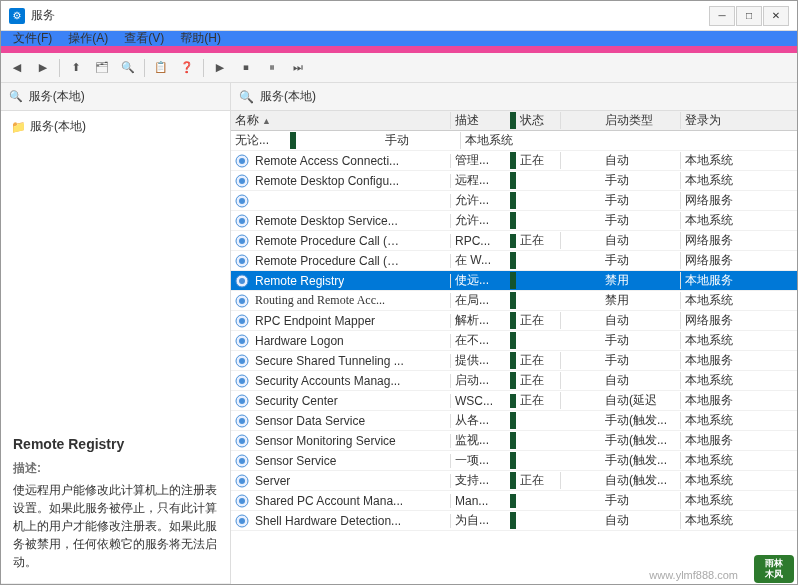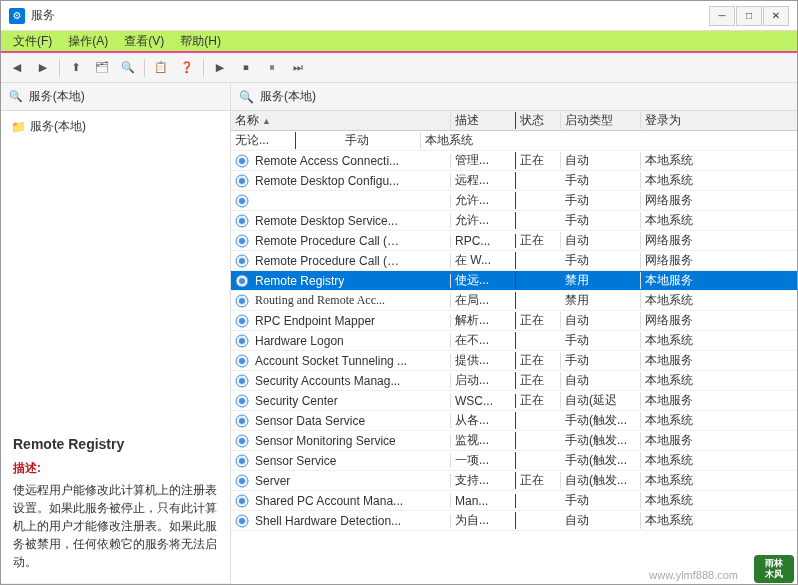--- a/index.html
+++ b/index.html
@@ -68,8 +68,8 @@
       display: flex;
       align-items: center;
       padding: 0 4px;
-      background: #bef264;
-      border-bottom: 2px solid #ec4899;
+      background: #3b82f6;
+      border-bottom: 7px solid #ec4899;
       flex-shrink: 0;
     }
 

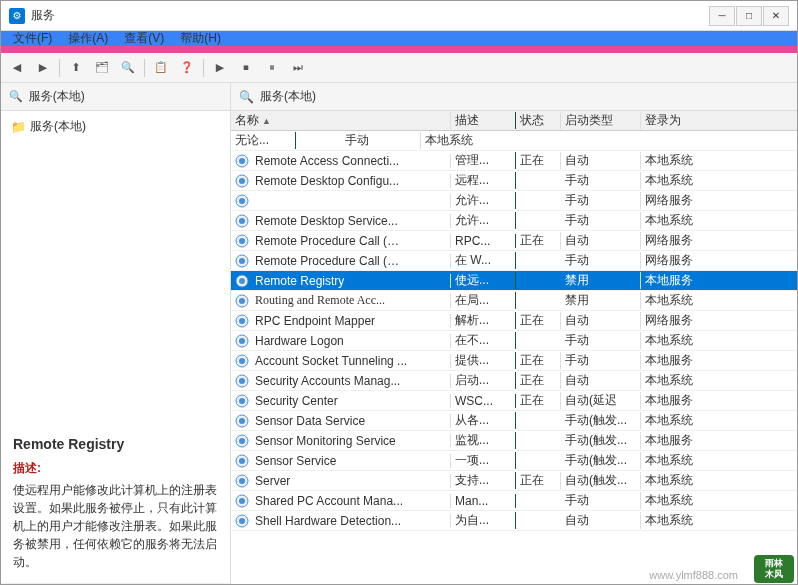--- a/index.html
+++ b/index.html
@@ -252,7 +252,7 @@
     }
 
     .col-name { width: 220px; padding: 0 4px; border-right: 1px solid #ddd; flex-shrink: 0; display: flex; align-items: center; gap: 3px; }
-    .col-desc { width: 65px; padding: 0 4px; border-right: 1px solid #14532d; flex-shrink: 0; overflow: hidden; }
+    .col-desc { width: 65px; padding: 0 4px; border-right: 6px solid #14532d; flex-shrink: 0; overflow: hidden; }
     .col-status { width: 45px; padding: 0 4px; border-right: 1px solid #ddd; flex-shrink: 0; }
     .col-startup { width: 80px; padding: 0 4px; border-right: 1px solid #ddd; flex-shrink: 0; }
     .col-logon { width: 80px; padding: 0 4px; flex-shrink: 0; }

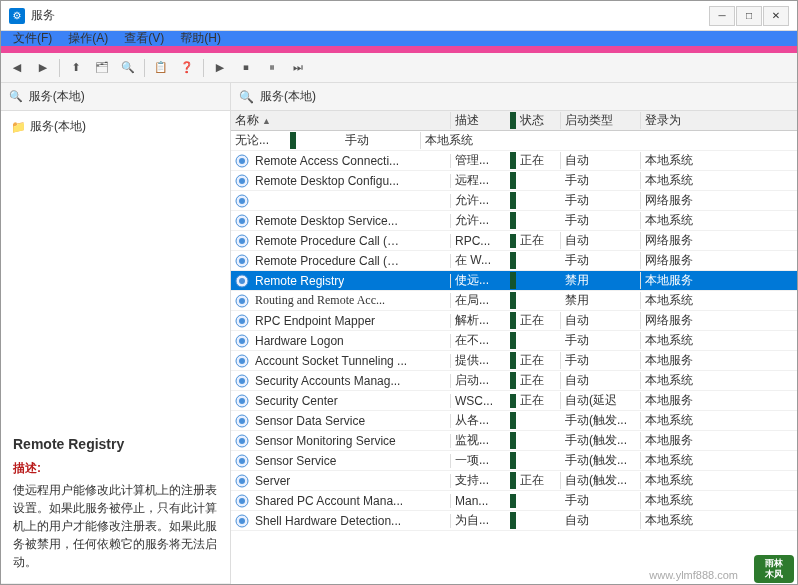--- a/index.html
+++ b/index.html
@@ -254,7 +254,7 @@
     .col-name { width: 220px; padding: 0 4px; border-right: 1px solid #ddd; flex-shrink: 0; display: flex; align-items: center; gap: 3px; }
     .col-desc { width: 65px; padding: 0 4px; border-right: 6px solid #14532d; flex-shrink: 0; overflow: hidden; }
     .col-status { width: 45px; padding: 0 4px; border-right: 1px solid #ddd; flex-shrink: 0; }
-    .col-startup { width: 80px; padding: 0 4px; border-right: 1px solid #ddd; flex-shrink: 0; }
+    .col-startup { width: 80px; padding: 0 4px; border-right: 1px solid #ddd; flex-shrink: 0; margin-left: 40px; }
     .col-logon { width: 80px; padding: 0 4px; flex-shrink: 0; }
 
     .sort-arrow { color: #666; font-size: 9px; }

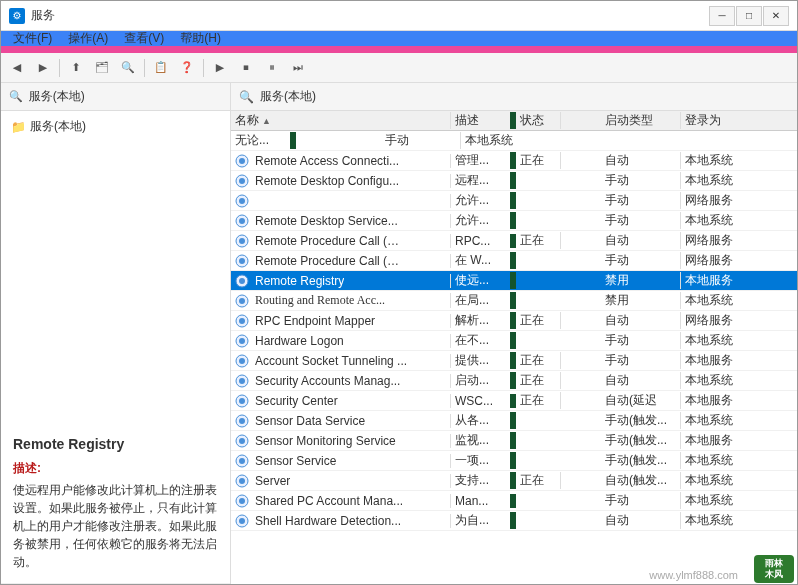--- a/index.html
+++ b/index.html
@@ -528,7 +528,7 @@
           <circle cx="7" cy="7" r="3" fill="#4a90d9"></circle>
         </svg>
       </span>
-      <span style="overflow:hidden;white-space:nowrap;text-overflow:ellipsis;">Account Socket Tunneling ...</span>
+      <span style="overflow:hidden;white-space:nowrap;text-overflow:ellipsis;">Secure Shared Tunneling ...</span>
     </div>
     <div class="col-desc" style="overflow:hidden;white-space:nowrap;text-overflow:ellipsis;">提供...</div>
     <div class="col-status">正在</div>

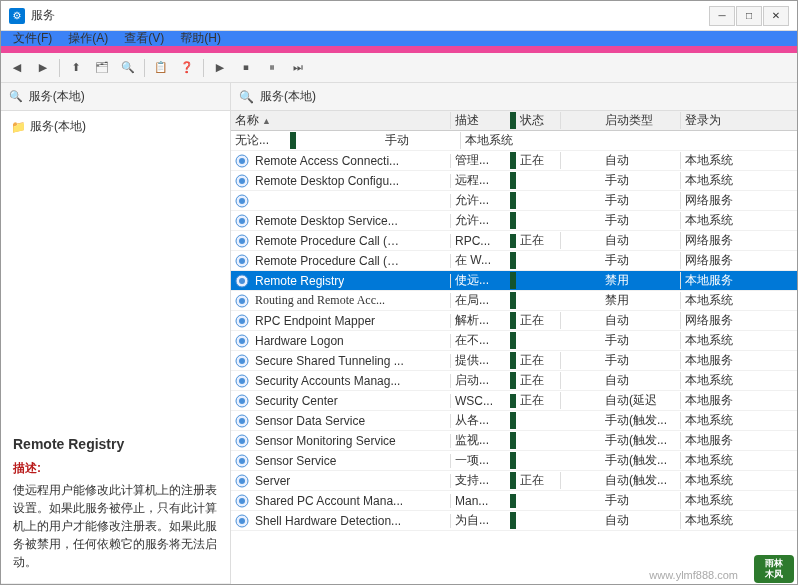--- a/index.html
+++ b/index.html
@@ -177,7 +177,7 @@
     .service-info-desc-label {
       font-weight: bold;
       font-size: 12px;
-      color: #b91c1c;
+      color: #737373;
       margin-bottom: 4px;
     }
 

